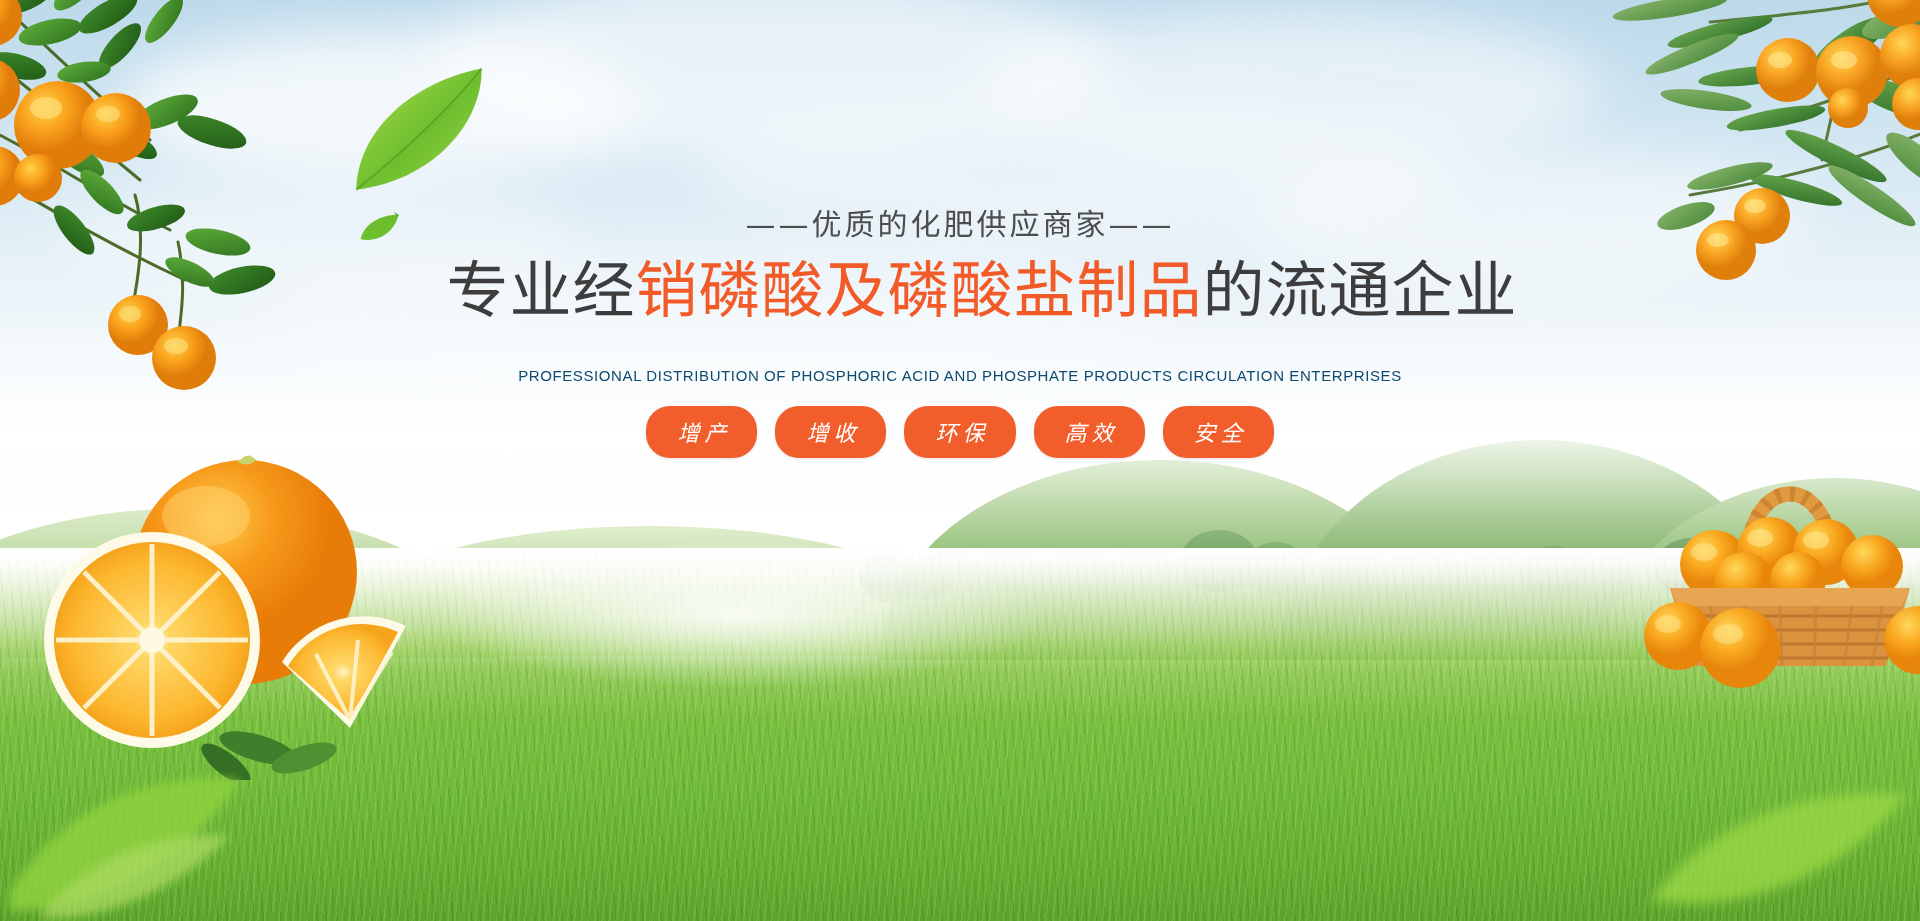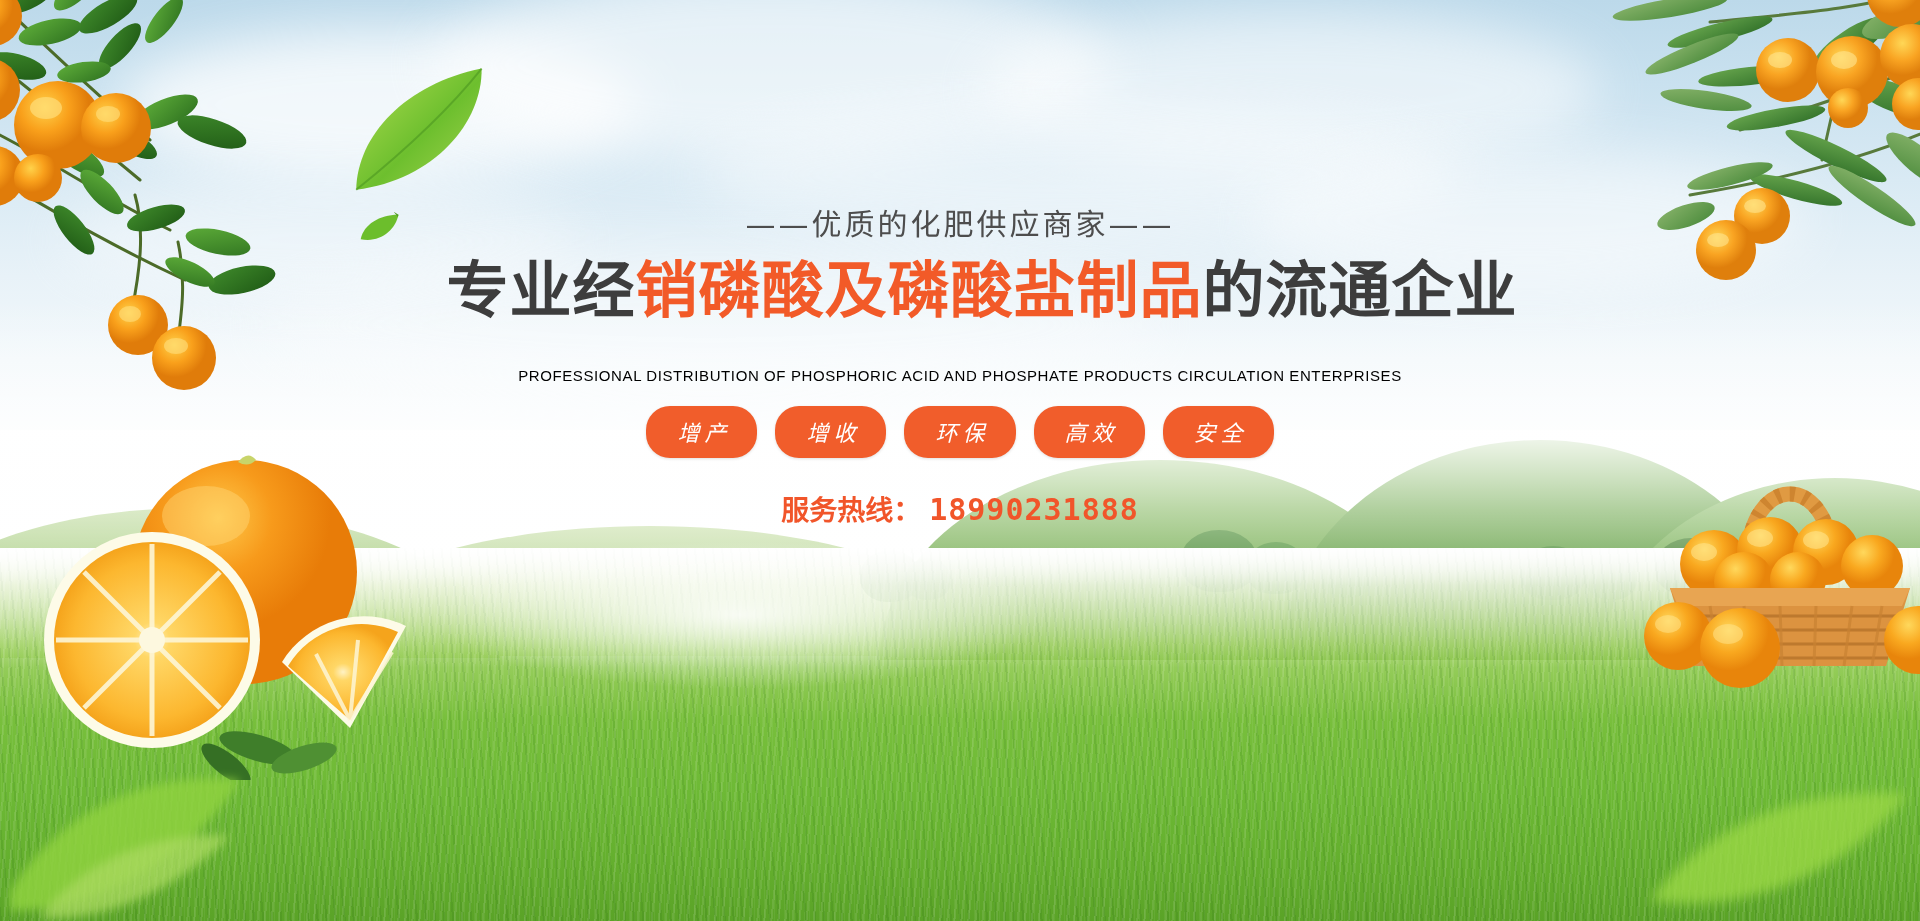--- a/index.html
+++ b/index.html
@@ -106,7 +106,7 @@
     white-space:nowrap;
   }
   .headline{
-    margin-top:12px;font-size:62px;line-height:1.12;font-weight:700;
+    margin-top:12px;font-size:62px;line-height:1.12;font-weight:400;
     color:#3d3d3d;letter-spacing:1px;white-space:nowrap;
     font-family:"DejaVu Sans","Liberation Sans",sans-serif;
     padding-left:44px;

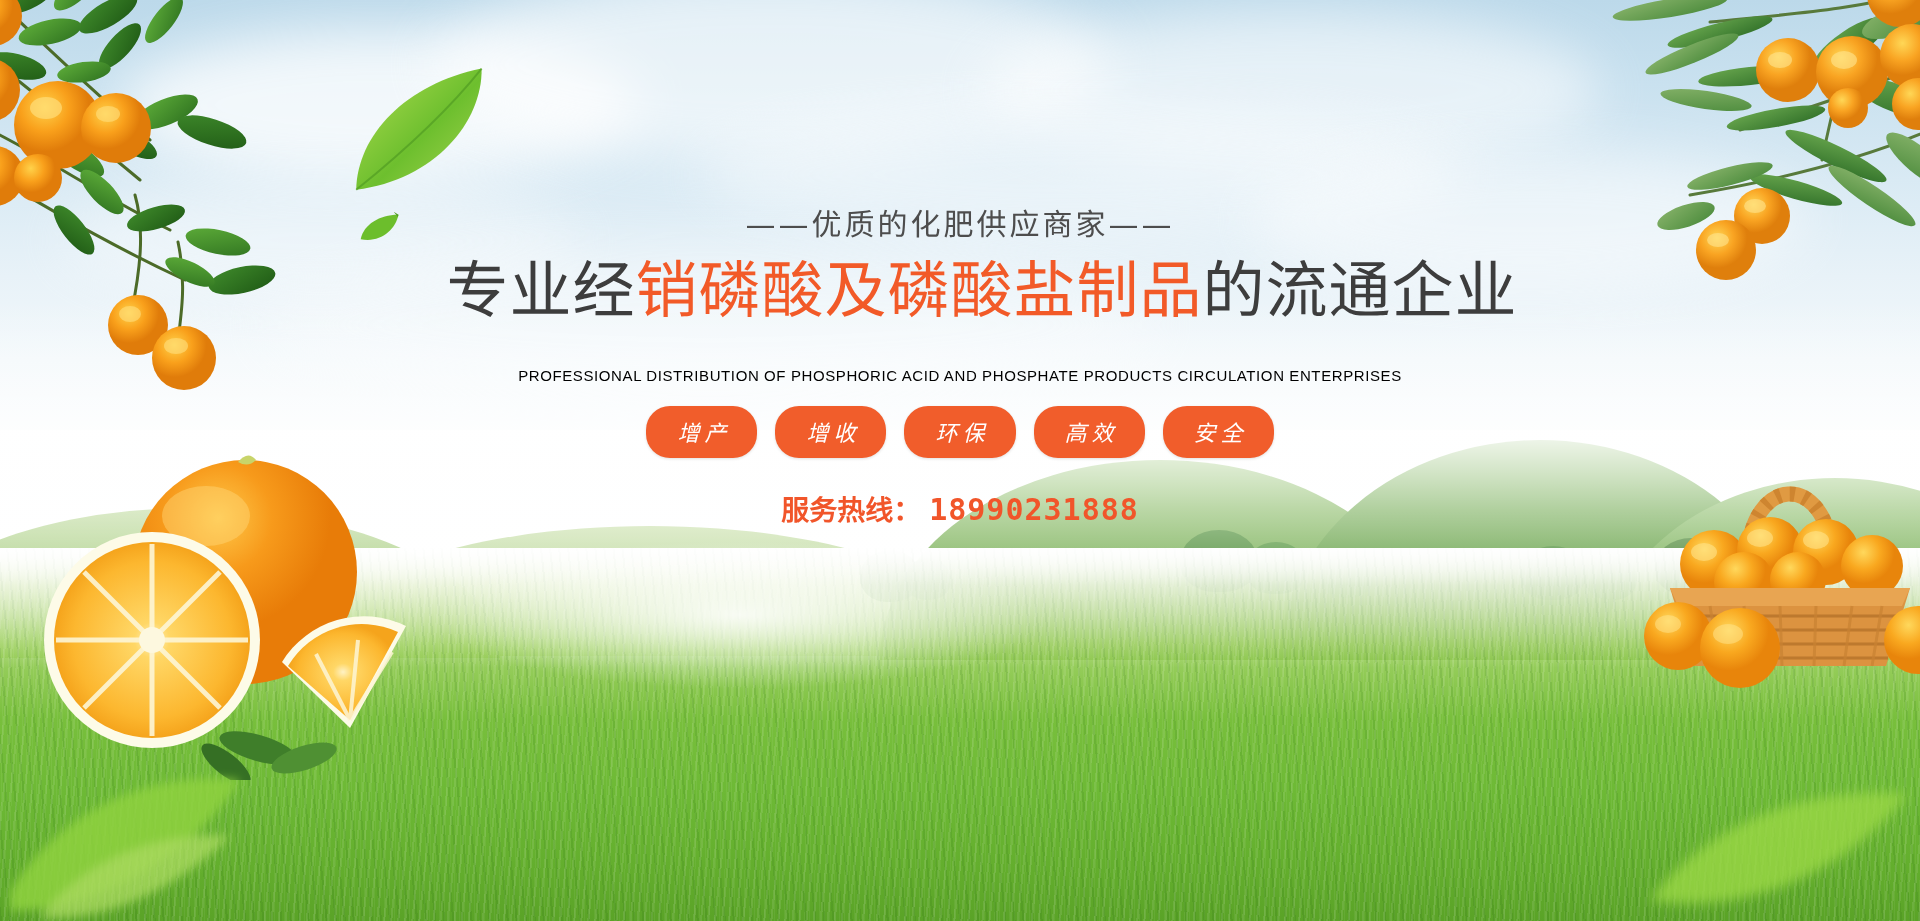--- a/index.html
+++ b/index.html
@@ -113,7 +113,7 @@
   }
   .headline .hl{color:#f25a28;}
   .sub-en{
-    margin-top:14px;font-size:15px;letter-spacing:.6px;color:#000000;
+    margin-top:14px;font-size:15px;letter-spacing:.6px;color:#0c4a6e;
     font-family:"Liberation Sans",sans-serif;white-space:nowrap;
   }
 

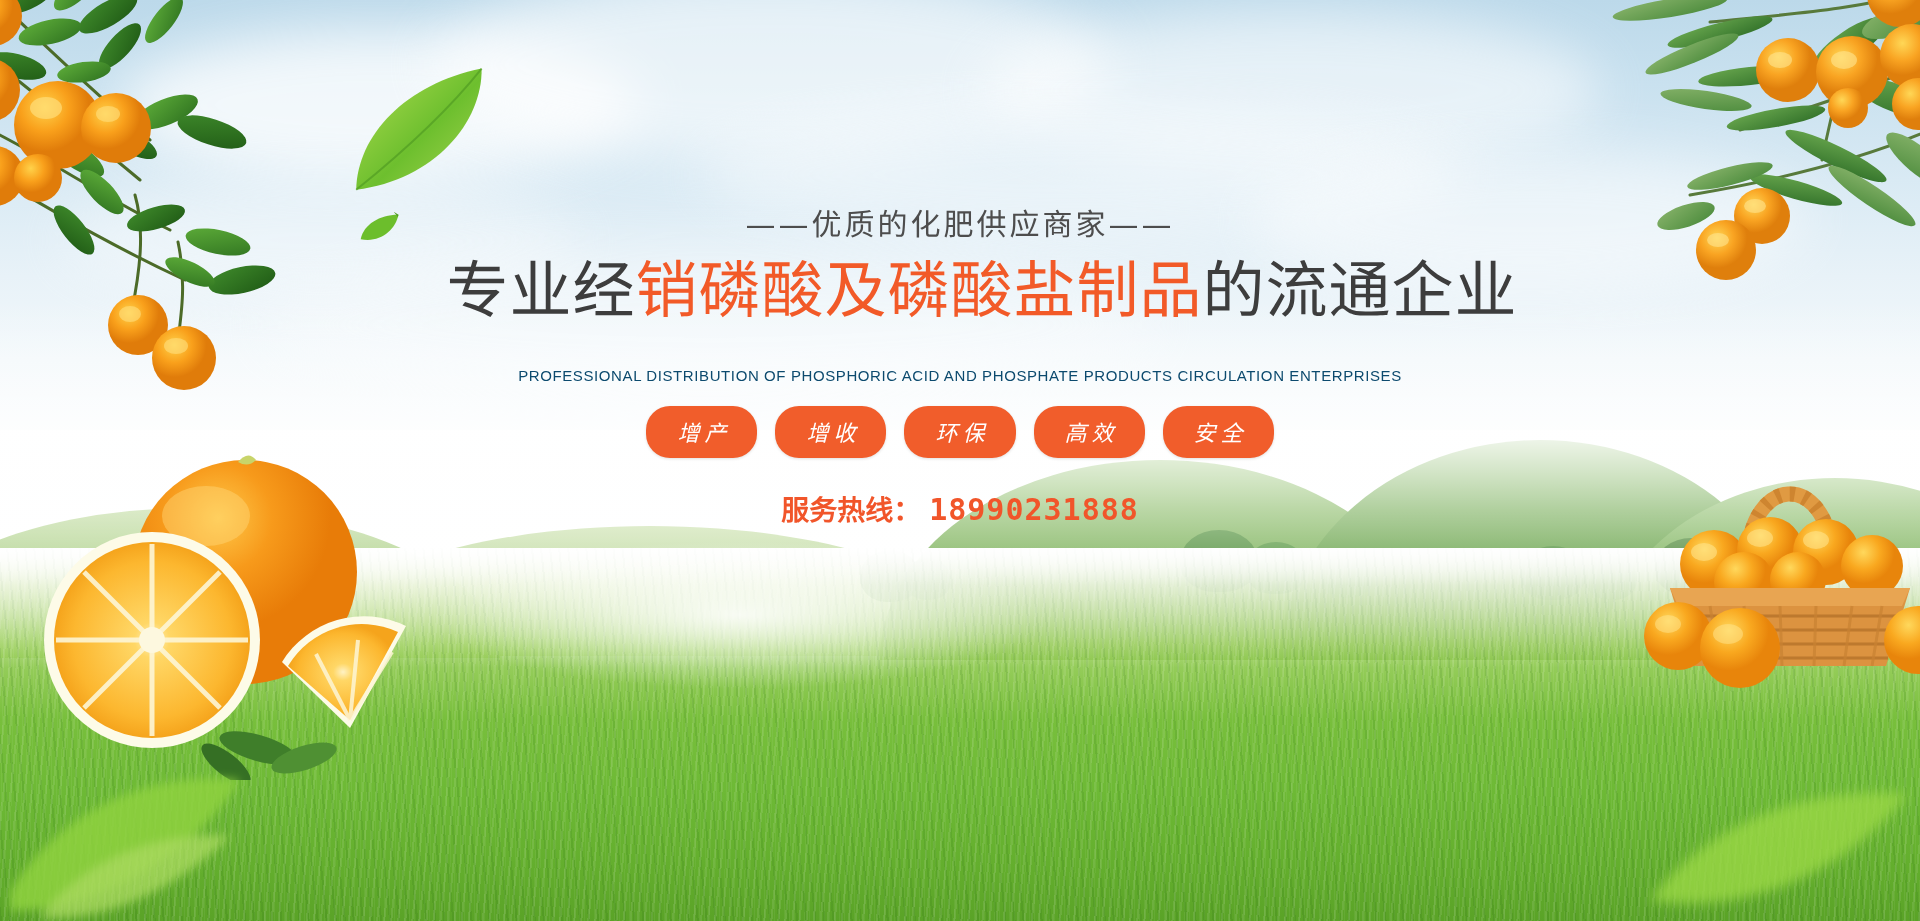--- a/index.html
+++ b/index.html
@@ -467,9 +467,6 @@
       <span class="tag">安全</span>
     </div>
 
-    <div class="hotline">
-      <span>服务热线：</span><span class="num">18990231888</span>
-    </div>
 
   </div>
 

